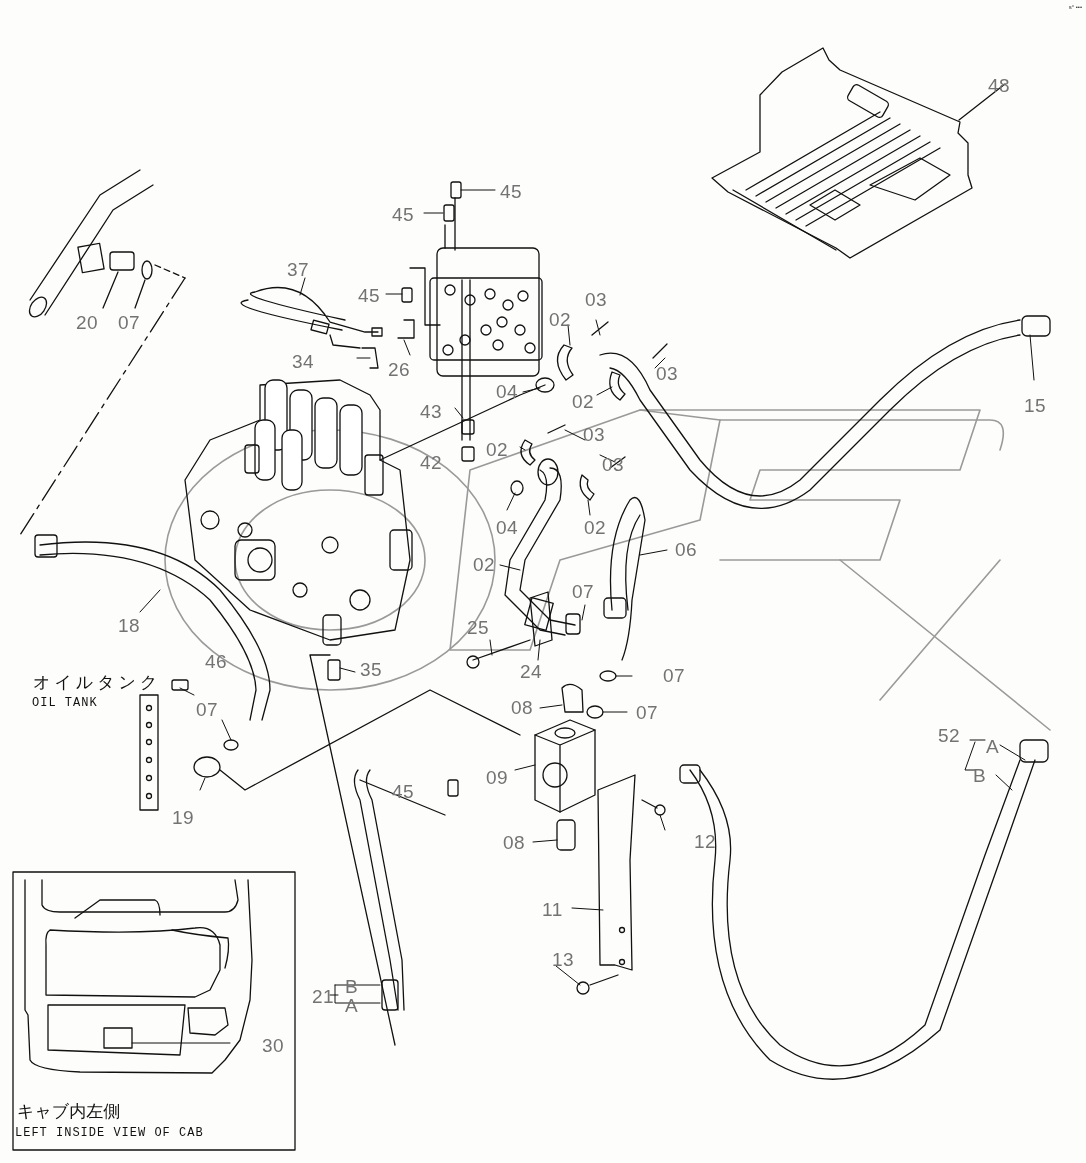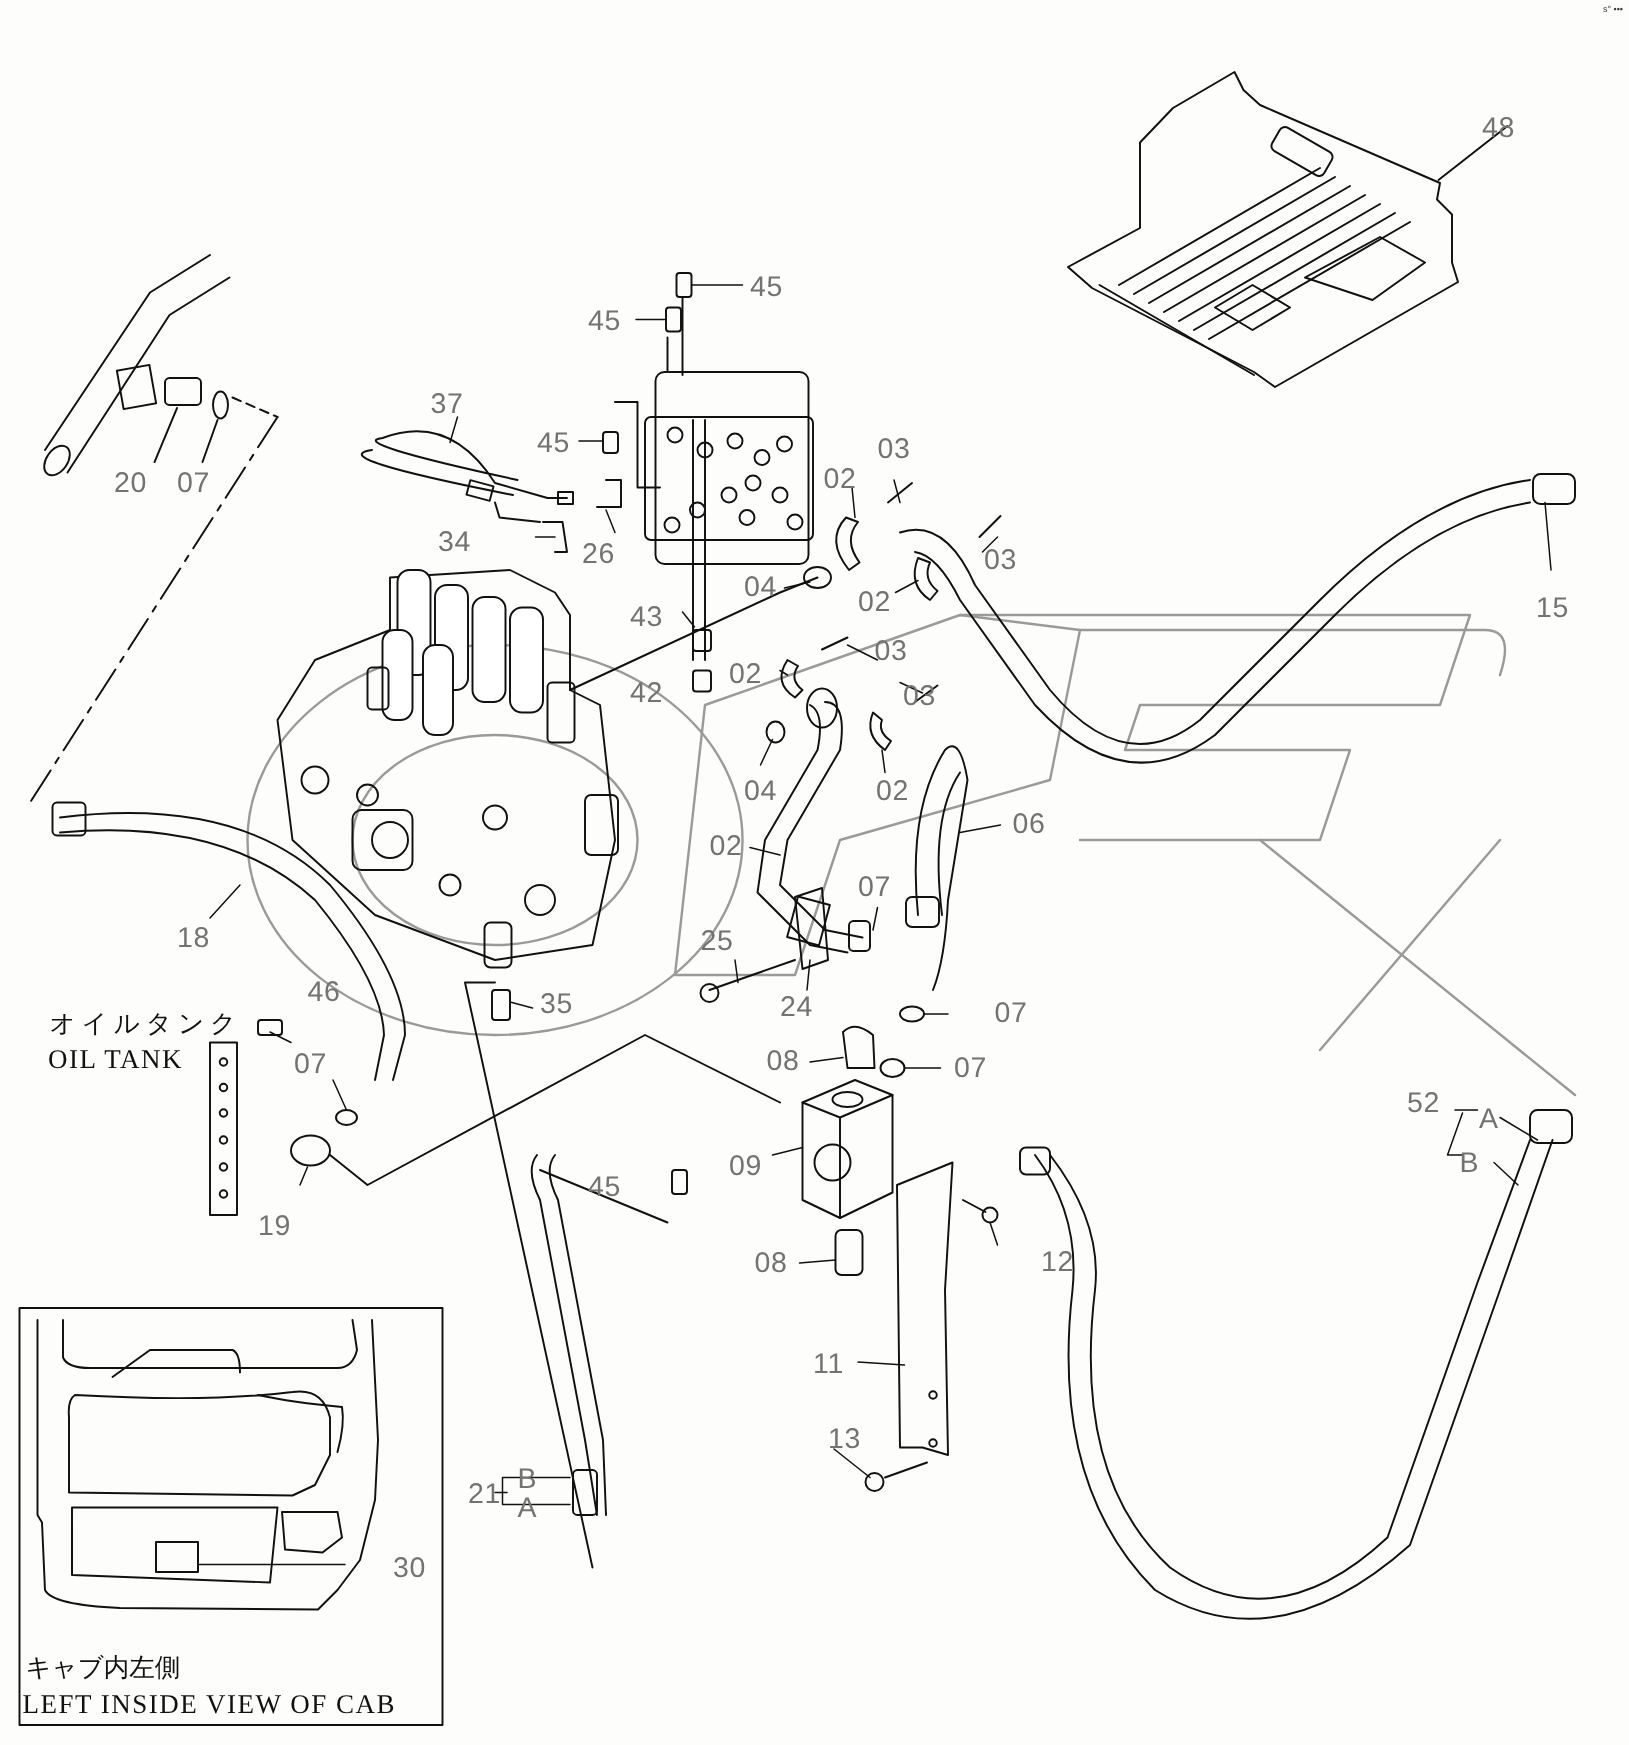--- a/index.html
+++ b/index.html
@@ -9,7 +9,7 @@
   .lbl { position:absolute; font-family:"Liberation Sans", sans-serif; font-size:19px;
          line-height:1; color:#737373; white-space:nowrap; letter-spacing:0.5px; }
   .note { position:absolute; font-family:"DejaVu Sans", sans-serif; font-size:17px; color:#111; white-space:nowrap; }
-  .note.en { font-family:Liberation Serif, serif; font-size:18px; letter-spacing:1px; }
+  .note.en { font-family:Liberation Mono, monospace; font-size:12px; letter-spacing:1px; }
   .stamp { position:absolute; right:4px; top:4px; font-size:6px; color:#333; }
 </style>
 </head>

